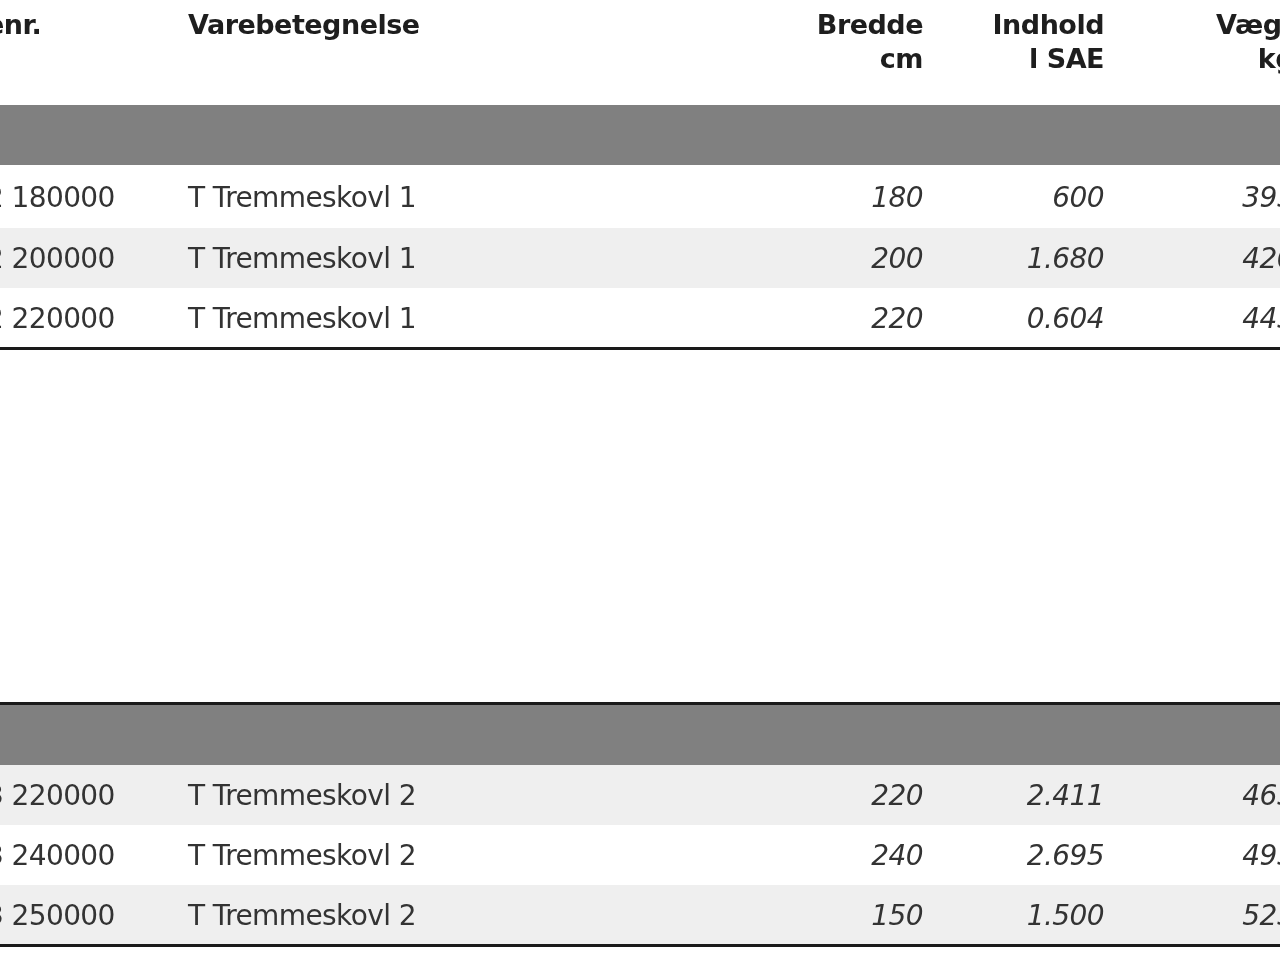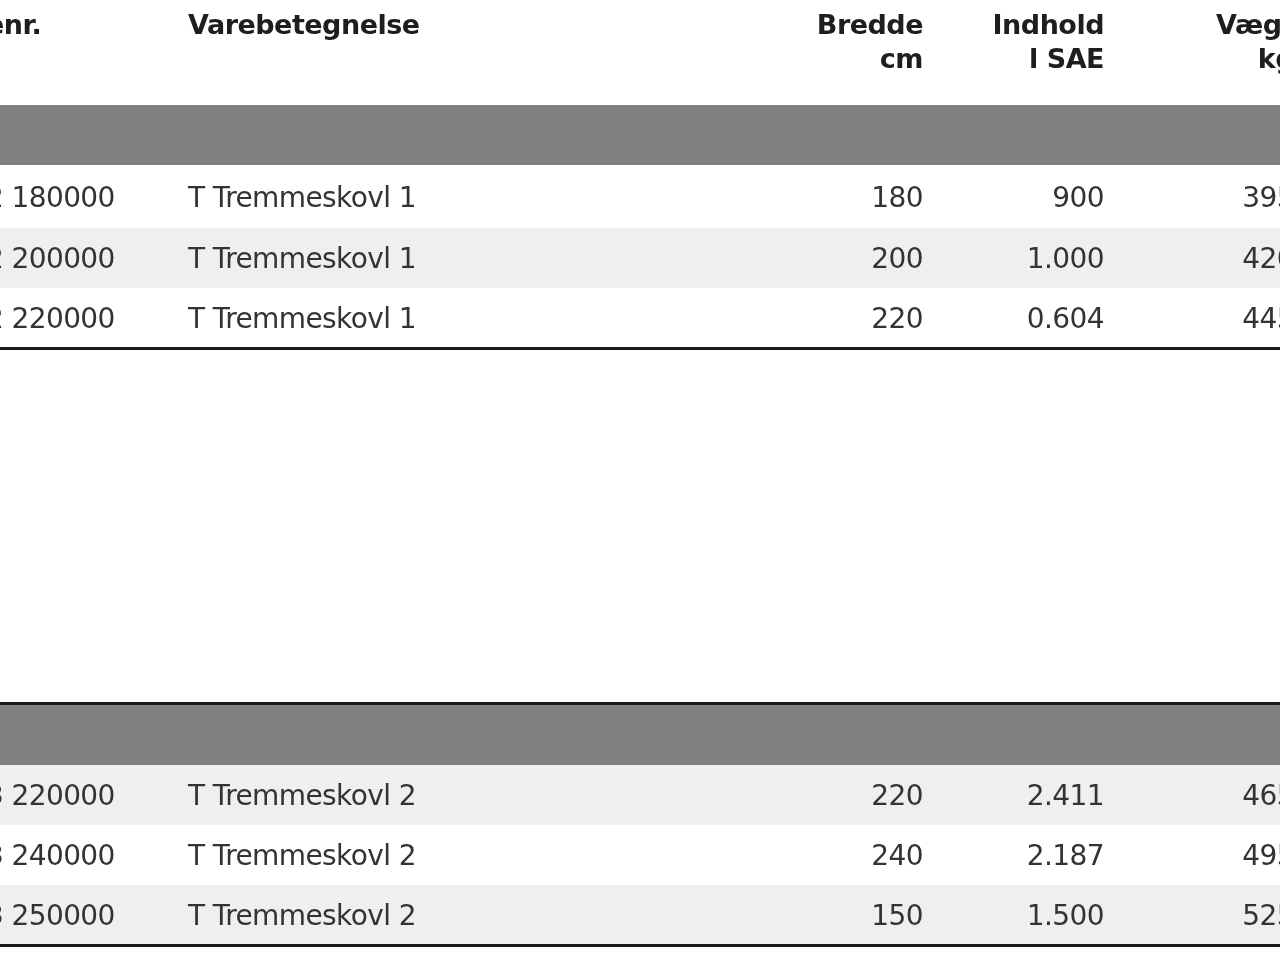--- a/index.html
+++ b/index.html
@@ -57,7 +57,7 @@
       transform: translateY(-50%);
       white-space: nowrap;
     }
-    .cell.right { text-align: left; }
+    .cell.right { text-align: left; font-style: italic; }
 
     .c-varenr { left: -14px; }
     .c-name { left: 188px; }

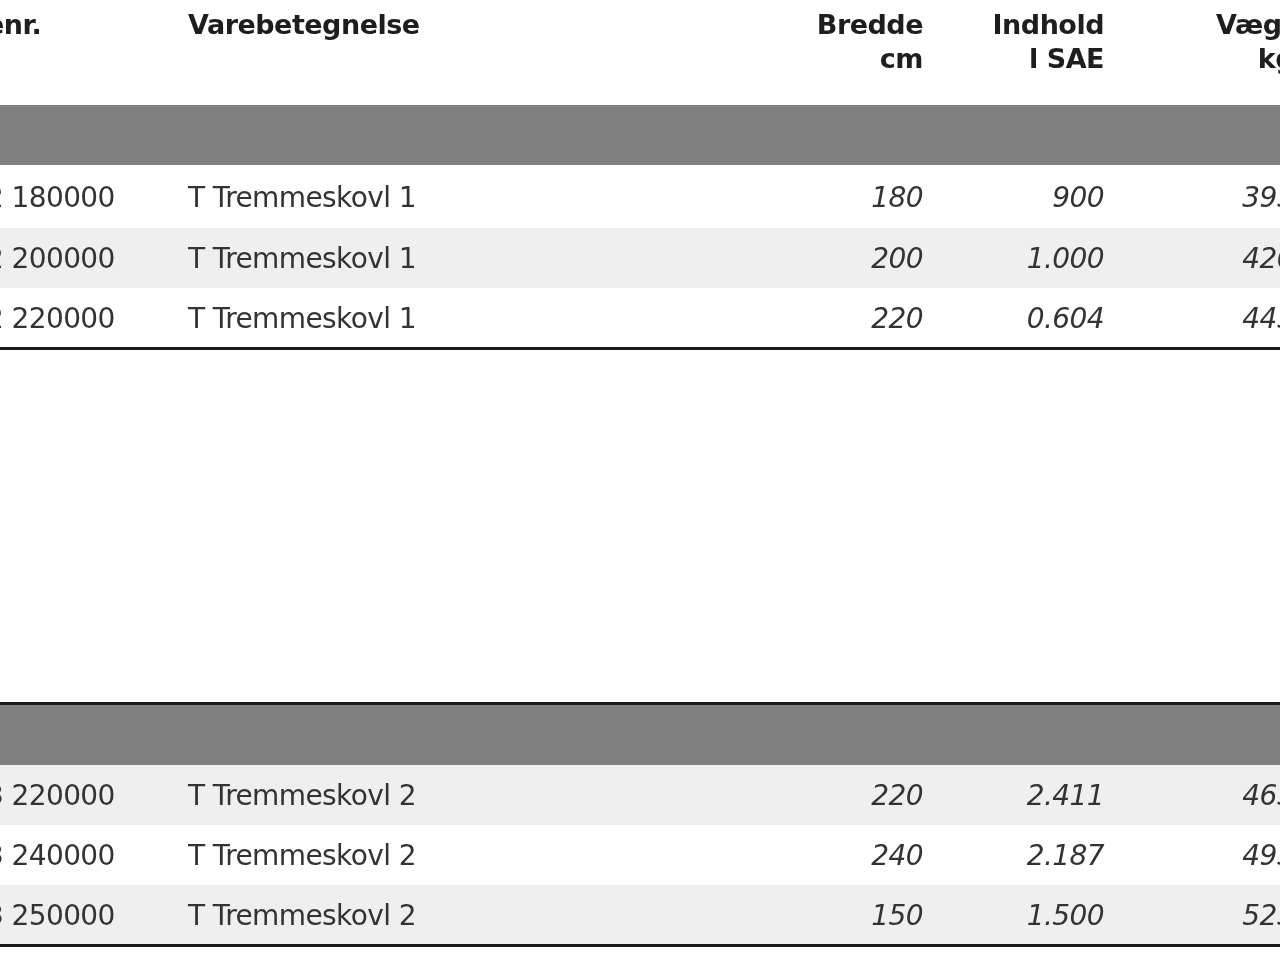--- a/index.html
+++ b/index.html
@@ -103,7 +103,7 @@
   <span class="cell c-varenr">2 180000</span>
   <span class="cell c-name">T Tremmeskovl 1</span>
   <span class="cell right c-bredde">180</span>
-  <span class="cell right c-indhold">900</span>
+  <span class="cell right c-indhold">600</span>
   <span class="cell right c-vaegt">395</span>
 </div>
 <div class="row alt" style="top:228px;height:60px;">

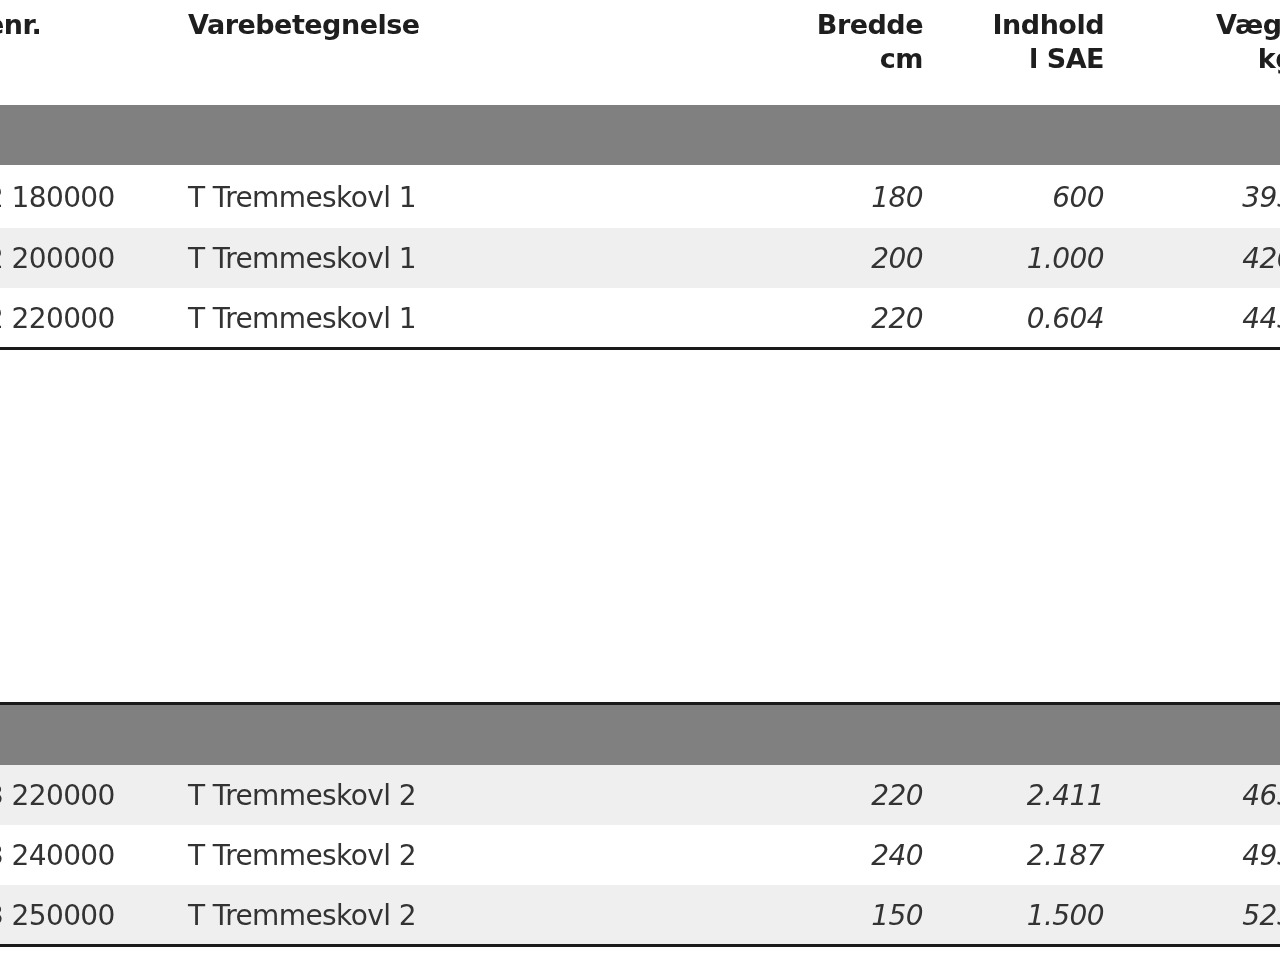--- a/index.html
+++ b/index.html
@@ -110,7 +110,7 @@
   <span class="cell c-varenr">2 200000</span>
   <span class="cell c-name">T Tremmeskovl 1</span>
   <span class="cell right c-bredde">200</span>
-  <span class="cell right c-indhold">1.000</span>
+  <span class="cell right c-indhold">1.680</span>
   <span class="cell right c-vaegt">420</span>
 </div>
 <div class="row white" style="top:288px;height:59px;">

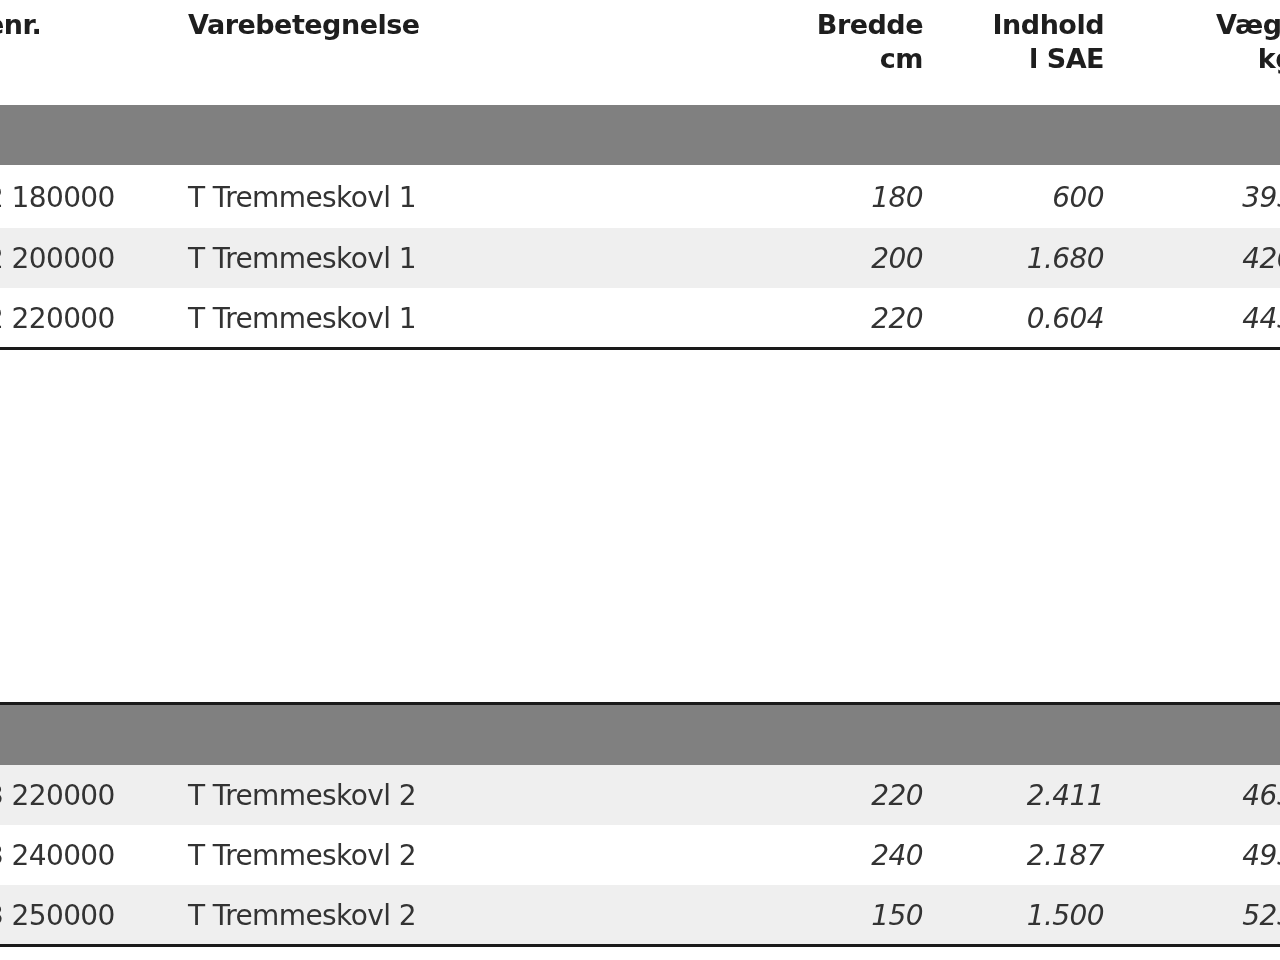--- a/index.html
+++ b/index.html
@@ -136,7 +136,7 @@
   <span class="cell c-varenr">3 240000</span>
   <span class="cell c-name">T Tremmeskovl 2</span>
   <span class="cell right c-bredde">240</span>
-  <span class="cell right c-indhold">2.187</span>
+  <span class="cell right c-indhold">2.695</span>
   <span class="cell right c-vaegt">495</span>
 </div>
 <div class="row alt" style="top:885px;height:59px;">

